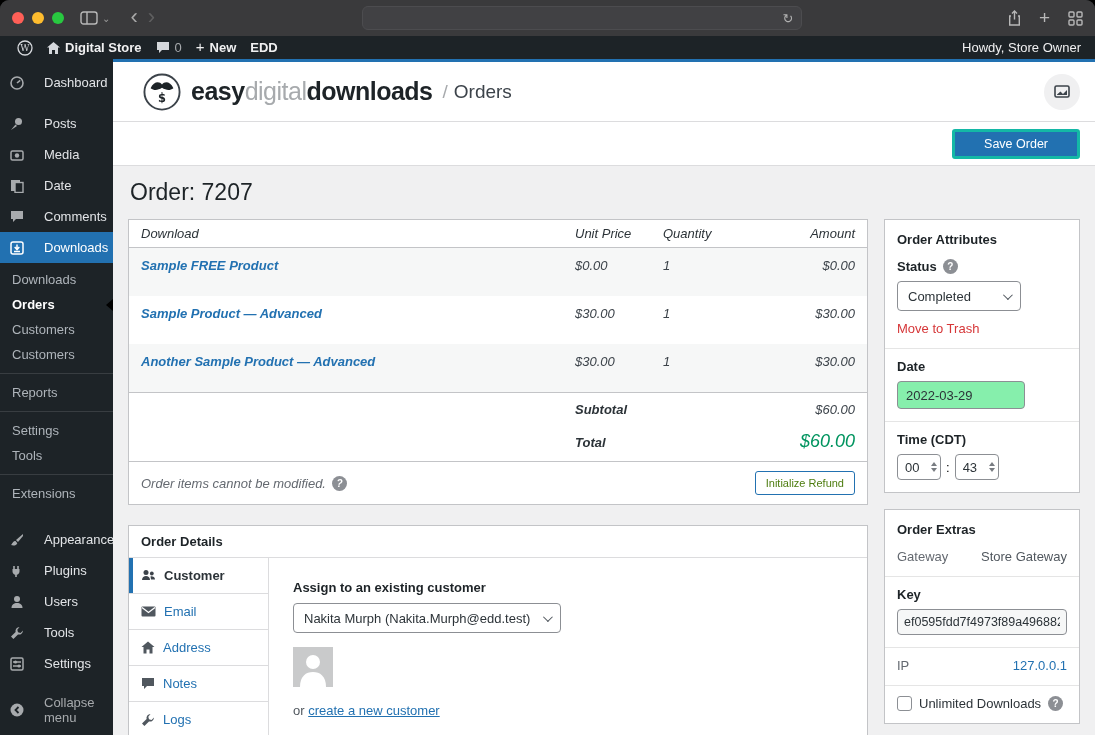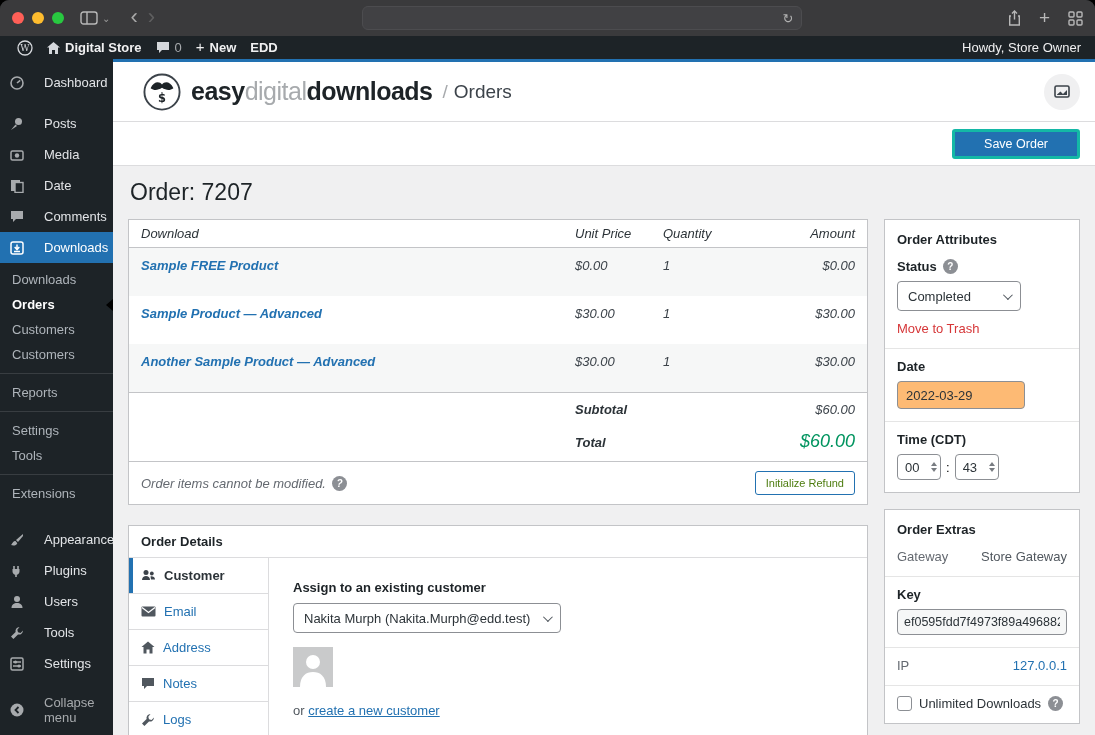--- a/index.html
+++ b/index.html
@@ -109,7 +109,7 @@
   .sc-section + .sc-section { border-top:1px solid #e5e5e5; padding-top:10px; }
   .lbl { font-weight:bold; color:#1d2327; margin-bottom:7px; display:flex; align-items:center; gap:6px; }
   .trash-link { color:#d63638; margin-top:10px; display:inline-block; text-decoration:none; cursor:pointer; }
-  .text-input { border:1px solid #8c8f94; border-radius:4px; height:28px; padding:0 8px; font-size:13px; color:#2c3338; font-family:inherit; background:#fdba74; }
+  .text-input { border:1px solid #8c8f94; border-radius:4px; height:28px; padding:0 8px; font-size:13px; color:#2c3338; font-family:inherit; background:#86efac; }
   .date-input { width:128px; }
   .time-wrap { display:flex; align-items:center; gap:5px; }
   .spin-box { display:flex; align-items:center; border:1px solid #8c8f94; border-radius:4px; height:26px; width:44px; padding:0 3px 0 7px; background:#fff; }

